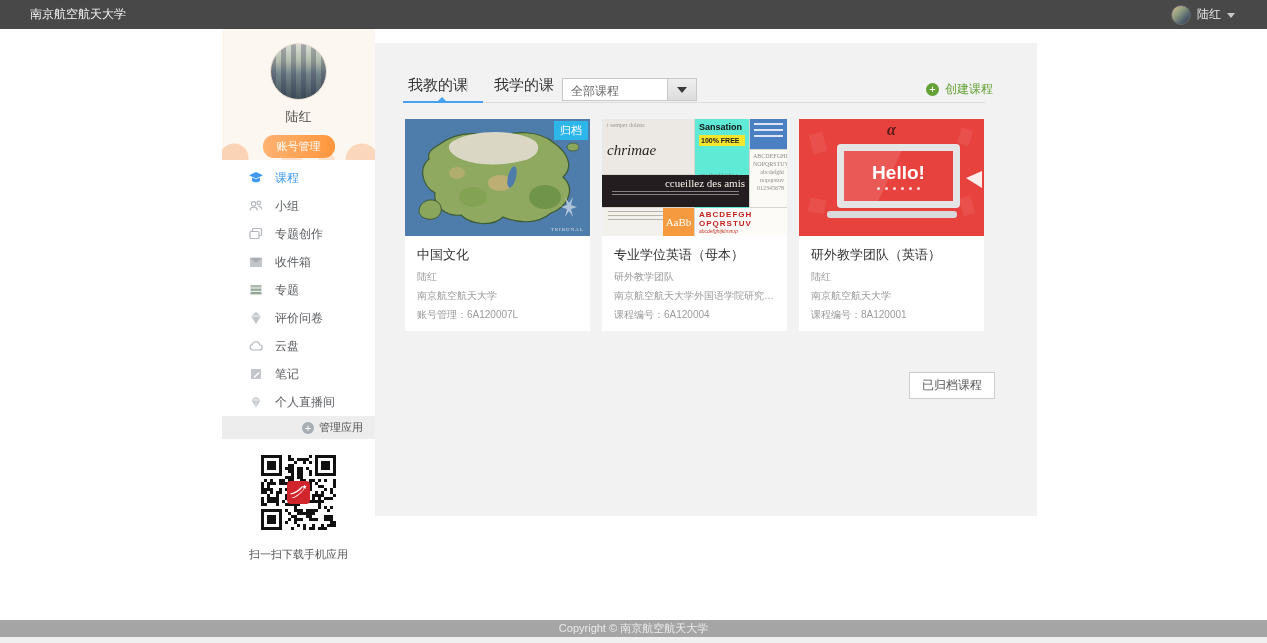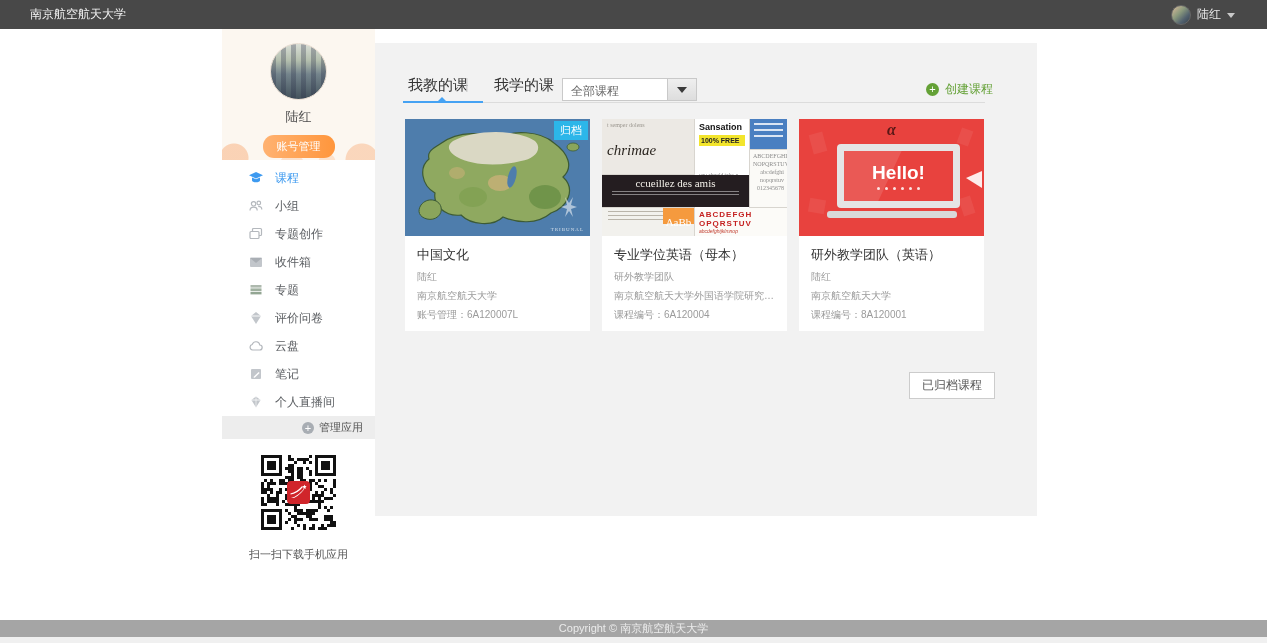--- a/index.html
+++ b/index.html
@@ -93,7 +93,7 @@
   .t-a{left:0;top:0;width:92px;height:55px;background:#ece9e4;padding:3px 5px;}
   .t-a1{display:block;font-size:6px;color:#9a968e;}
   .t-a2{display:block;font-size:15px;color:#2b2620;margin-top:14px;font-style:italic;}
-  .t-b{left:93px;top:0;width:54px;height:90px;background:#ffffff;padding:3px 4px;
+  .t-b{left:93px;top:0;width:54px;height:90px;background:#5eead4;padding:3px 4px;
        font-family:"Liberation Sans",sans-serif;}
   .t-b1{display:block;font-size:9px;font-weight:bold;color:#111;}
   .t-b2{display:block;background:#f3e52c;color:#222;font-size:7px;font-weight:bold;

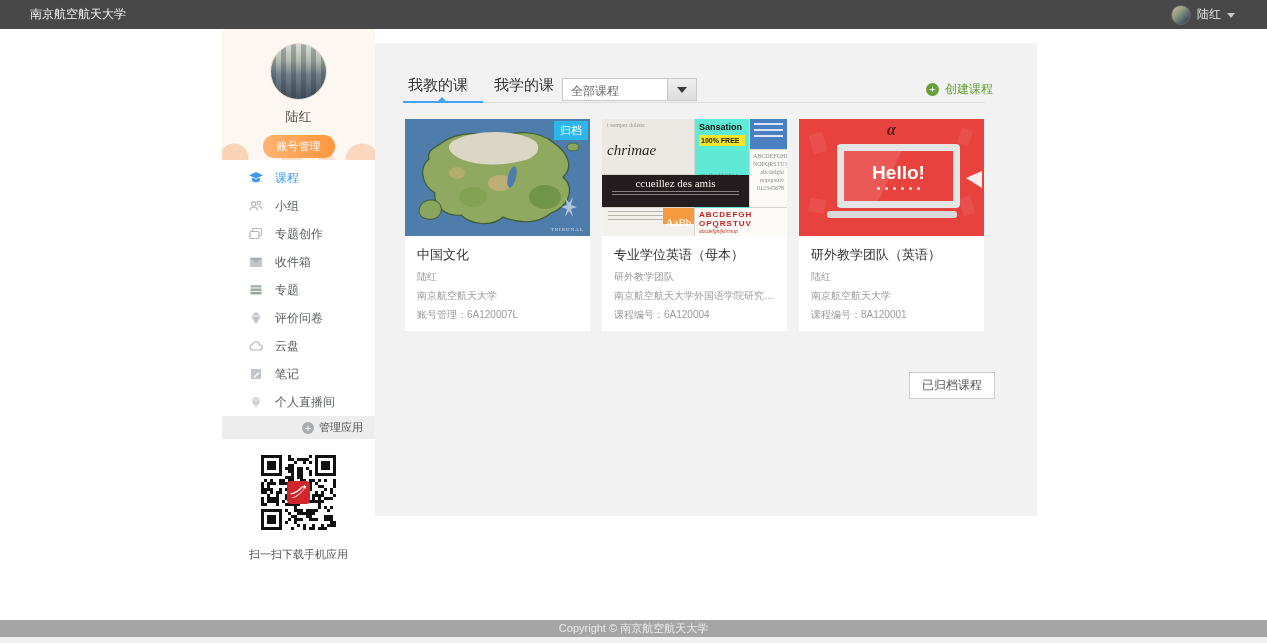--- a/index.html
+++ b/index.html
@@ -104,7 +104,7 @@
   .t-d{left:148px;top:31px;width:37px;height:57px;background:#fbfaf7;padding:2px 3px;
        text-align:right;}
   .t-d span{display:block;font-size:6px;line-height:8px;color:#8d8d8d;}
-  .t-e{left:0;top:56px;width:147px;height:32px;background:#241d20;padding:2px 4px;text-align:center;}
+  .t-e{left:0;top:56px;width:147px;height:32px;background:#241d20;padding:2px 4px;text-align:right;}
   .t-e .e1{font-size:11px;color:#f4f1ea;display:block;}
   .t-e i{display:block;height:1px;background:rgba(255,255,255,.45);margin:2px 6px 0;}
   .t-f{left:0;top:89px;width:92px;height:28px;background:#f2f1ed;}

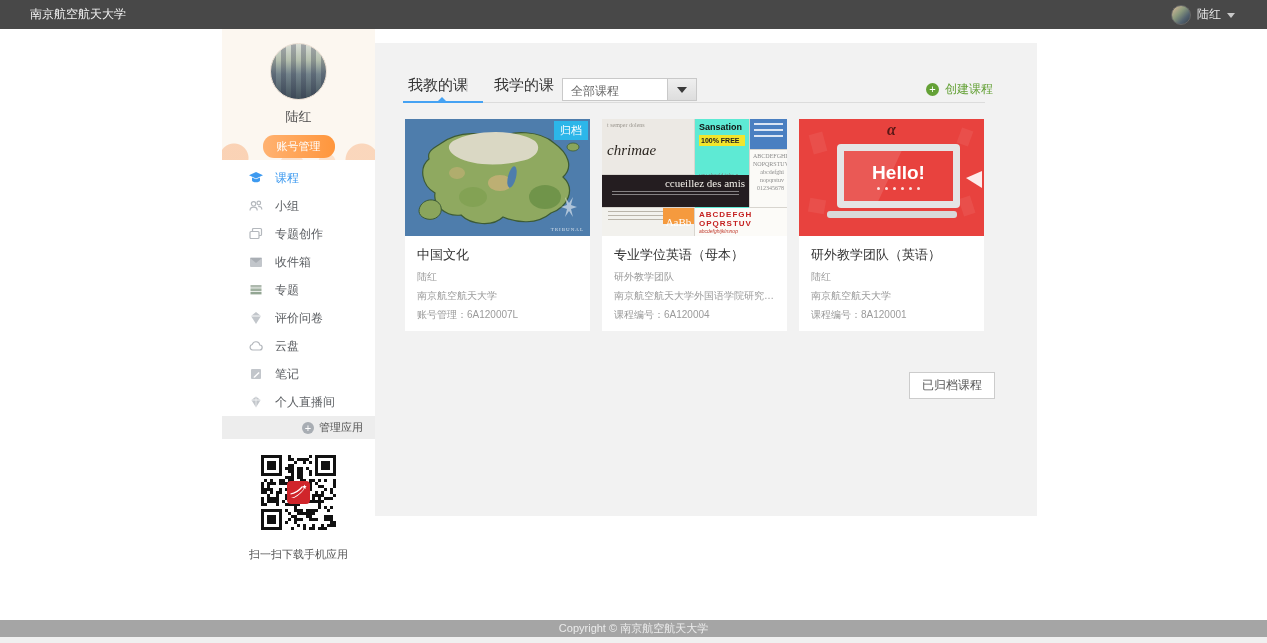--- a/index.html
+++ b/index.html
@@ -109,7 +109,7 @@
   .t-e i{display:block;height:1px;background:rgba(255,255,255,.45);margin:2px 6px 0;}
   .t-f{left:0;top:89px;width:92px;height:28px;background:#f2f1ed;}
   .t-f i{display:block;height:1px;margin:3px 6px 0;background:#b9b4aa;}
-  .t-f .aabb{position:absolute;right:0;top:0;width:31px;height:16px;background:#f59a3e;color:#fff;
+  .t-f .aabb{position:absolute;right:0;top:0;width:31px;height:44px;background:#f59a3e;color:#fff;
         font-size:11px;text-align:center;line-height:28px;}
   .t-g{left:93px;top:89px;width:92px;height:28px;background:#fcfbf8;padding:2px 4px;
        font-family:"Liberation Sans",sans-serif;}

